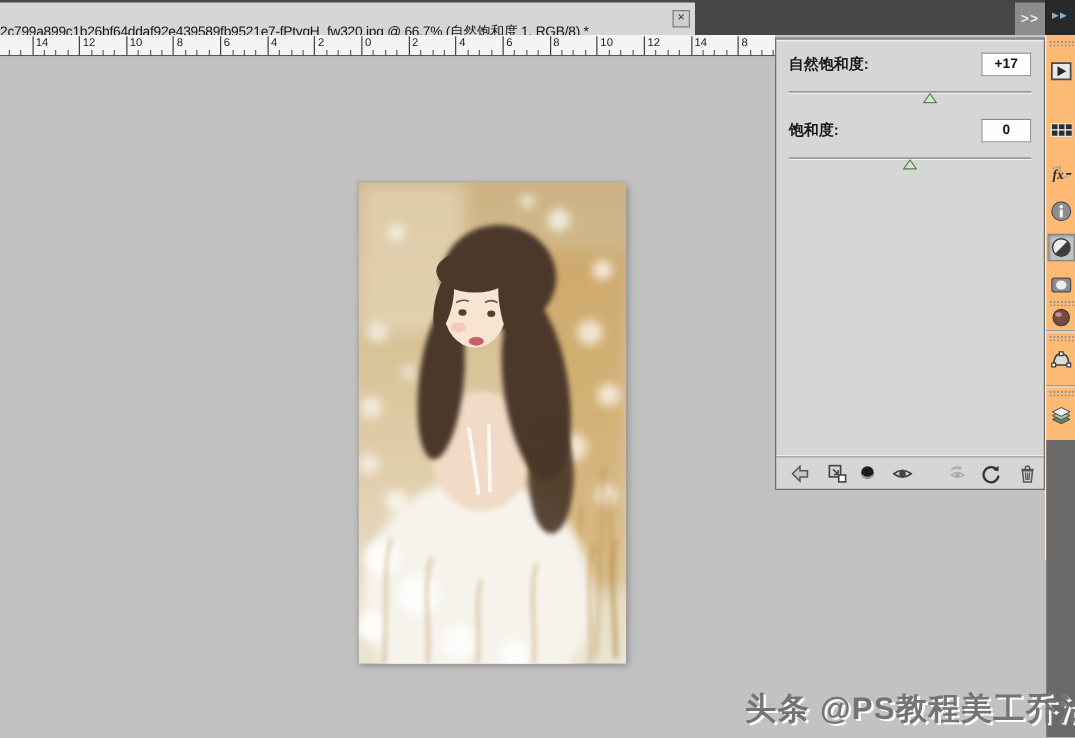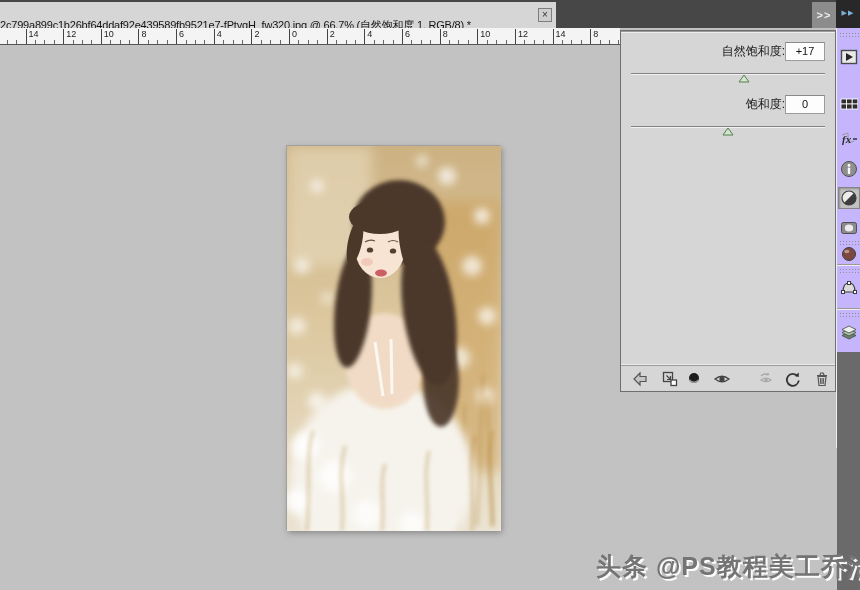--- a/index.html
+++ b/index.html
@@ -51,7 +51,7 @@
   .pbody { flex:1; display:flex; flex-direction:column; padding:0; position:relative; }
   .ptitle { font-size:12px; color:#1a1a1a; padding:9px 8px 7px 8px; }
   .pdivider { height:1px; background:#9a9a9a; box-shadow:0 1px 0 #ededed; margin:0; }
-  .ctl-row { display:flex; align-items:center; justify-content:flex-end; padding:10px 10px 2px 10px; }
+  .ctl-row { display:flex; align-items:center; justify-content:space-between; padding:10px 10px 2px 10px;font-weight:bold; }
   .ctl-label { font-size:12px; color:#1a1a1a; }
   .ctl-value { width:40px; height:19px; background:#fdfdfd; border:1px solid #9c9c9c;
     border-top-color:#8a8a8a; font-size:11px; color:#111; text-align:center; line-height:17px; }

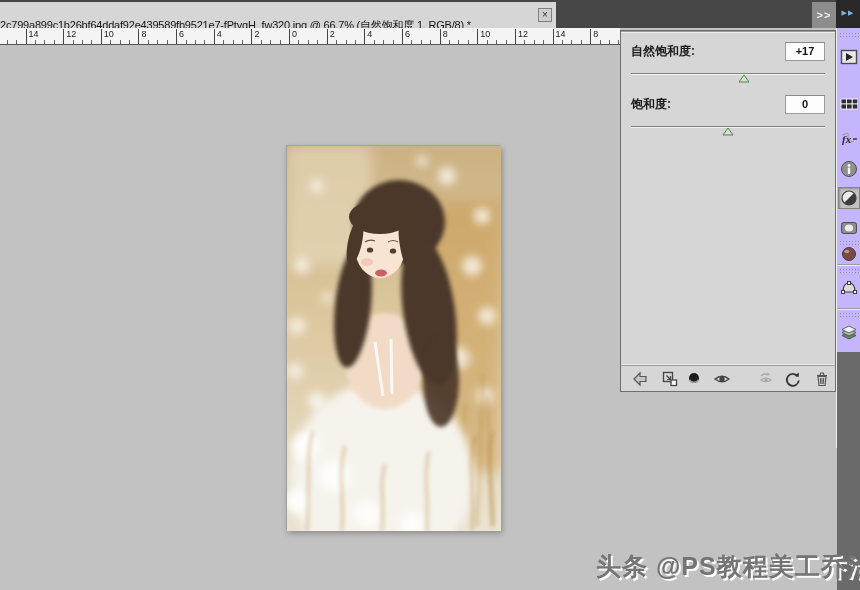--- a/index.html
+++ b/index.html
@@ -64,7 +64,7 @@
   .picon { position:absolute; top:4px; width:18px; height:18px; }
 
   
-  .dock { position:absolute; left:836px; top:28px; width:24px; height:420px; background:#c4b5fd;
+  .dock { position:absolute; left:836px; top:28px; width:24px; height:420px; background:#fdba74;
     border-left:1px solid #efefef; }
   .dock .grip { position:absolute; left:2px; width:20px; height:5px;
     background-image:radial-gradient(#8e8e8e 32%, transparent 34%); background-size:3px 3px; }

